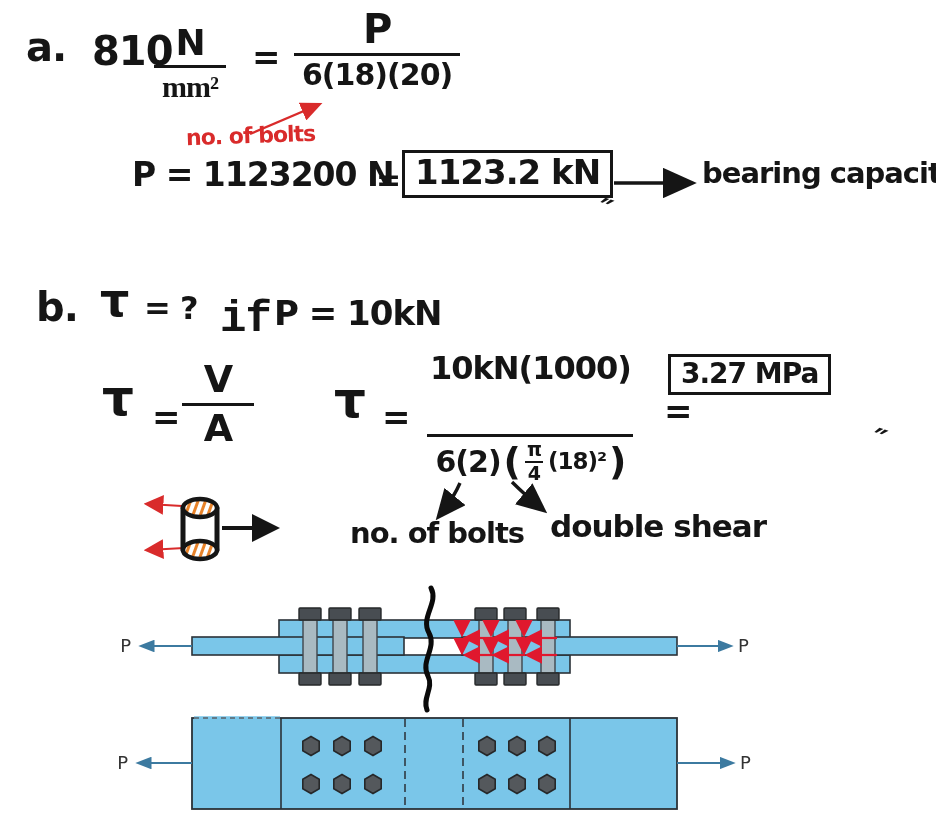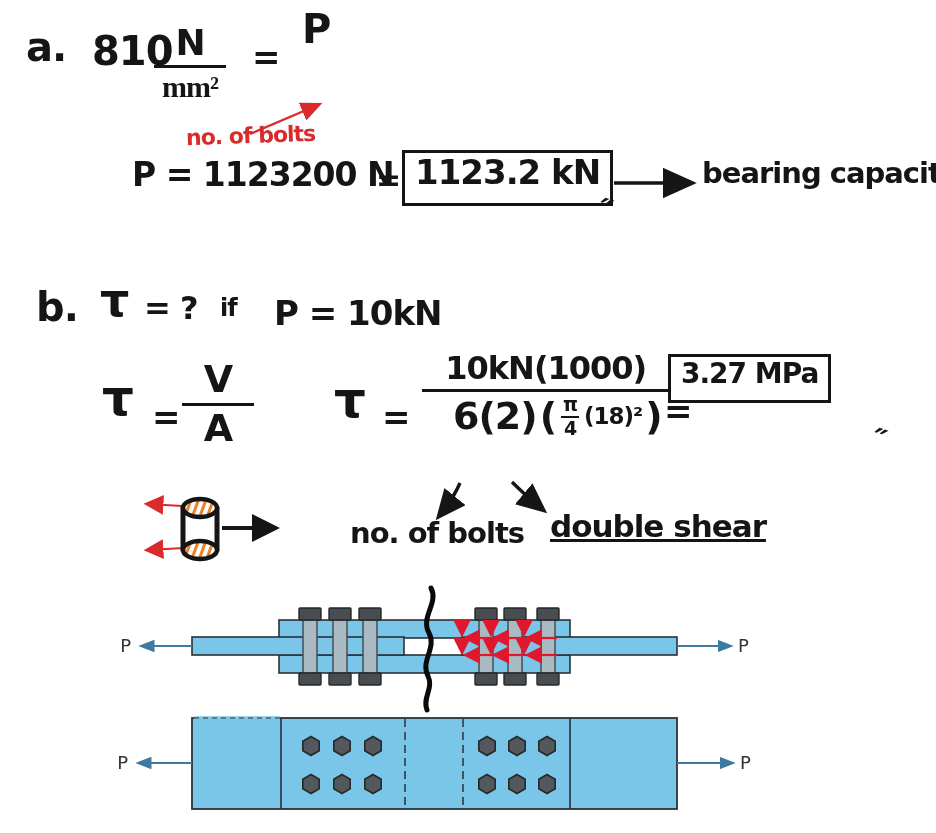--- a/index.html
+++ b/index.html
@@ -45,6 +45,9 @@
 
   <span class="frac" style="left:294px; top:8px;">
     <span class="hw num" style="position:static; font-size:40px;">P</span>
+    <span class="den" style="min-width:150px; justify-content:center;">
+      <span class="hw" style="position:static; font-size:30px;">6(18)(20)</span>
+    </span>
   </span>
 
   <span class="hw red-hw" style="left:186px; top:124px; font-size:22px; transform:rotate(-2deg);">no. of bolts</span>

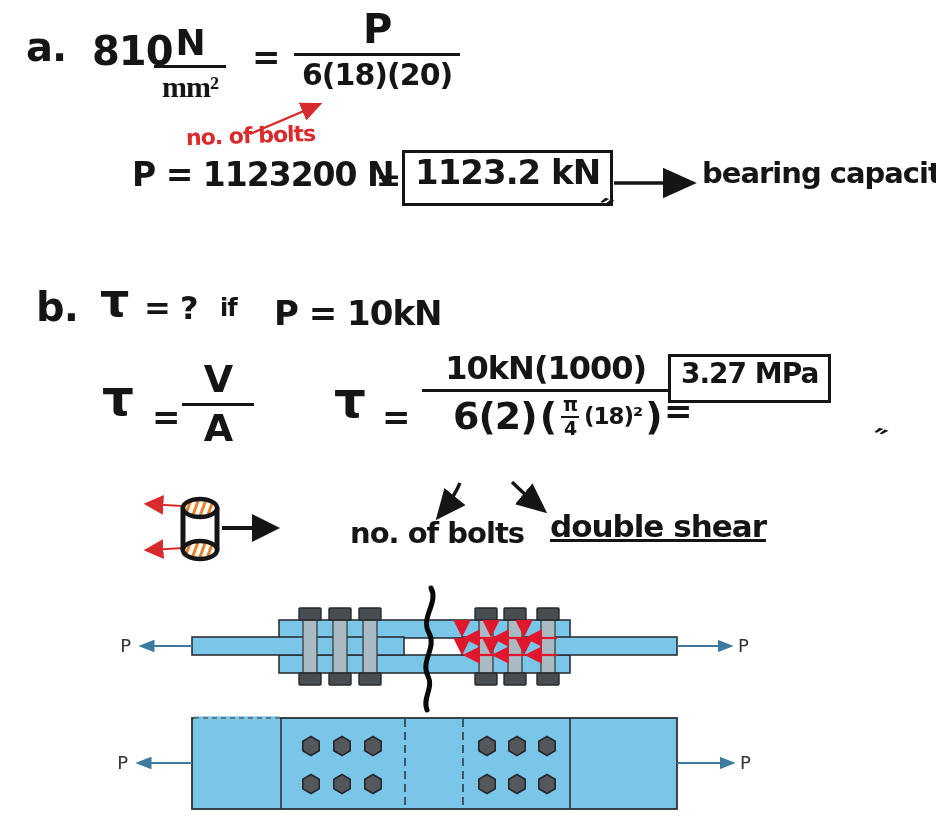--- a/index.html
+++ b/index.html
@@ -20,7 +20,7 @@
   .frac-mini { display:inline-flex; flex-direction:column; align-items:center; margin:0 1px; vertical-align:middle; }
   .frac-mini .num { padding:0 3px 1px; }
   .frac-mini .den { border-top:2.5px solid var(--ink); padding:1px 3px 0; }
-  .boxed { border:3px solid var(--ink); padding:2px 10px 12px; }
+  .boxed { border:3px solid var(--ink); padding:2px 10px 4px; }
   .ditto { transform:rotate(18deg); font-style:italic; }
   svg { position:absolute; overflow:visible; }
   .fig-p { font-family:"DejaVu Sans", sans-serif; font-size:18px; fill:var(--force_text); font-weight:400; }

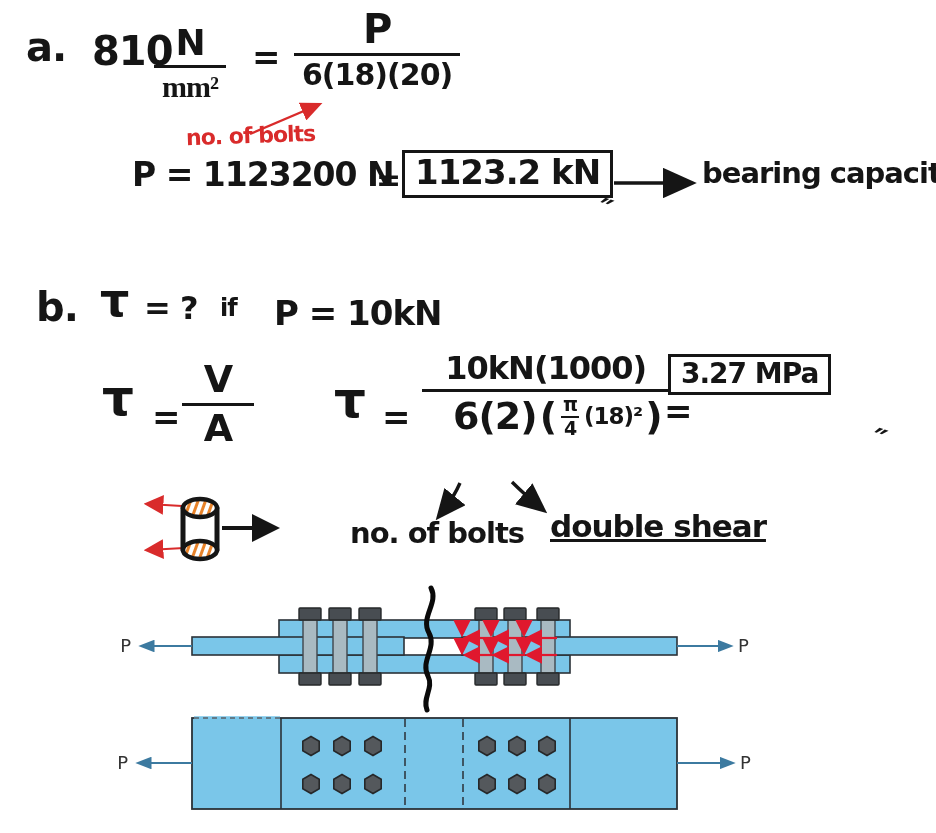--- a/index.html
+++ b/index.html
@@ -80,7 +80,7 @@
   <span class="hw" style="left:36px; top:286px; font-size:40px;">b.</span>
   <span class="hw" style="left:100px; top:276px; font-size:46px;">τ</span>
   <span class="hw" style="left:144px; top:292px; font-size:32px;">= ?</span>
-  <span class="hw" style="left:220px; top:296px; font-size:24px;">if</span>
+  <span class="hw" style="left:220px; top:296px; font-size:44px;font-family:Liberation Mono, monospace;">if</span>
   <span class="hw" style="left:274px; top:296px; font-size:34px;">P = 10kN</span>
 
   <span class="hw" style="left:102px; top:372px; font-size:50px;">τ</span>

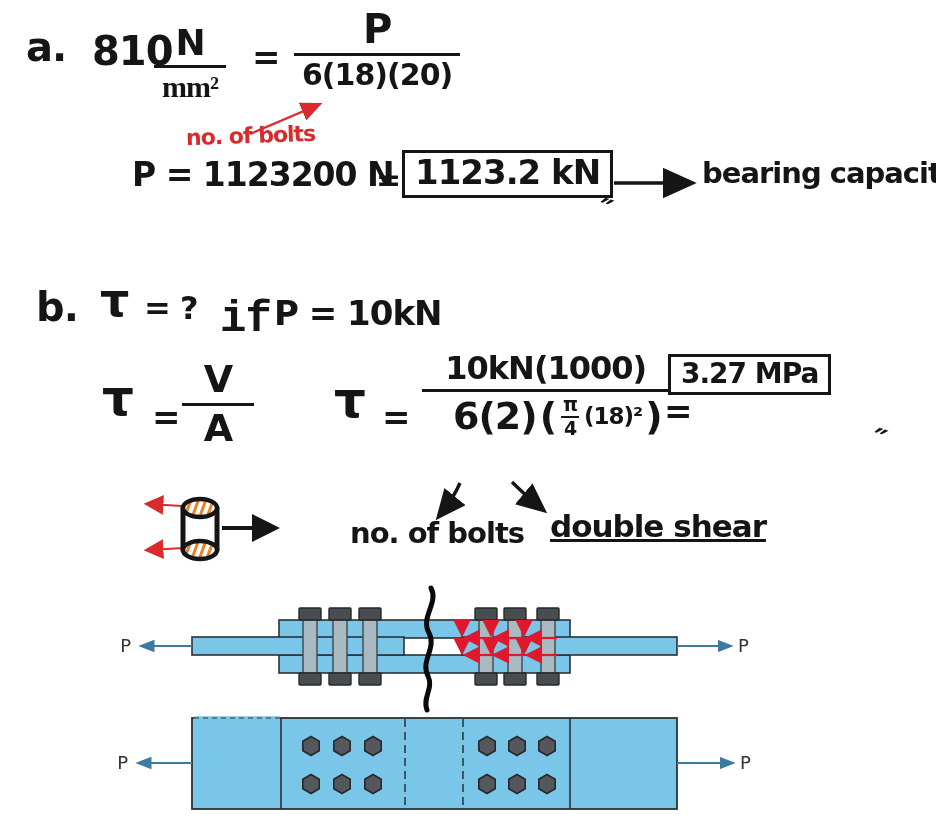--- a/index.html
+++ b/index.html
@@ -95,7 +95,7 @@
   <span class="hw" style="left:334px; top:374px; font-size:50px;">τ</span>
   <span class="hw" style="left:382px; top:400px; font-size:34px;">=</span>
 
-  <span class="frac" style="left:422px; top:352px;">
+  <span class="frac" style="left:422px; top:352px;gap:45px;">
     <span class="hw num" style="position:static; font-size:32px;">10kN(1000)</span>
     <span class="den" style="gap:3px;">
       <span class="hw" style="position:static; font-size:38px;margin-left:23px;">6(2)</span>

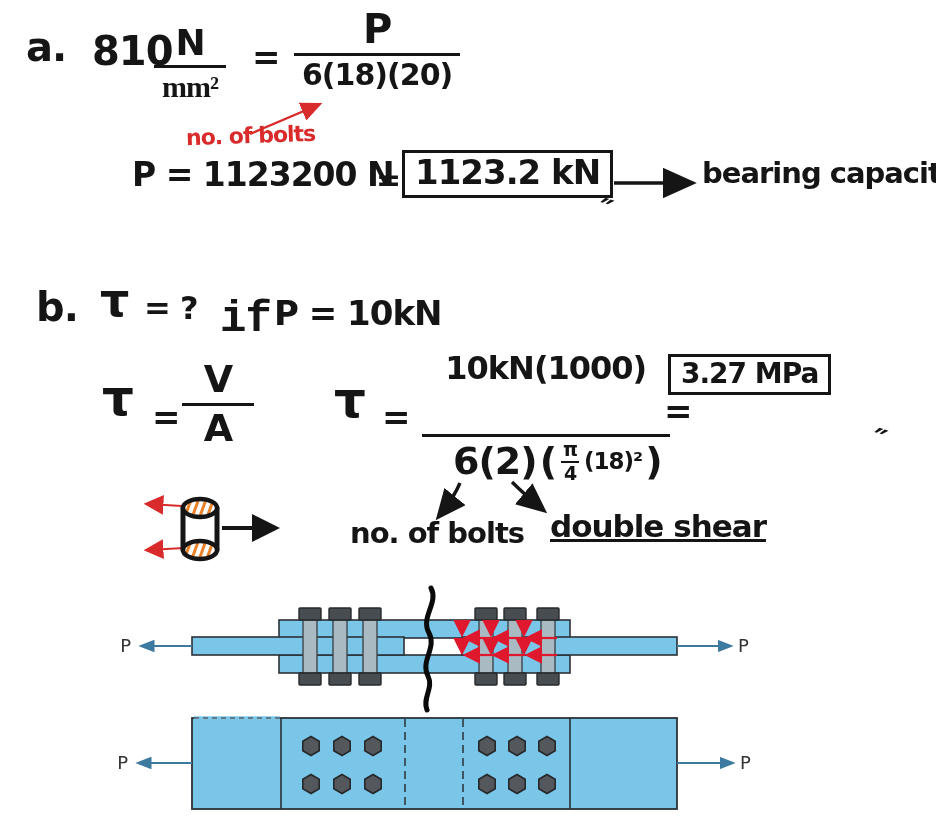--- a/index.html
+++ b/index.html
@@ -98,7 +98,7 @@
   <span class="frac" style="left:422px; top:352px;gap:45px;">
     <span class="hw num" style="position:static; font-size:32px;">10kN(1000)</span>
     <span class="den" style="gap:3px;">
-      <span class="hw" style="position:static; font-size:38px;margin-left:23px;">6(2)</span>
+      <span class="hw" style="position:static; font-size:30px;">6(2)</span>
       <span class="hw" style="position:static; font-size:38px; font-weight:700;">(</span>
       <span class="frac-mini">
         <span class="hw num" style="position:static; font-size:19px;">π</span>

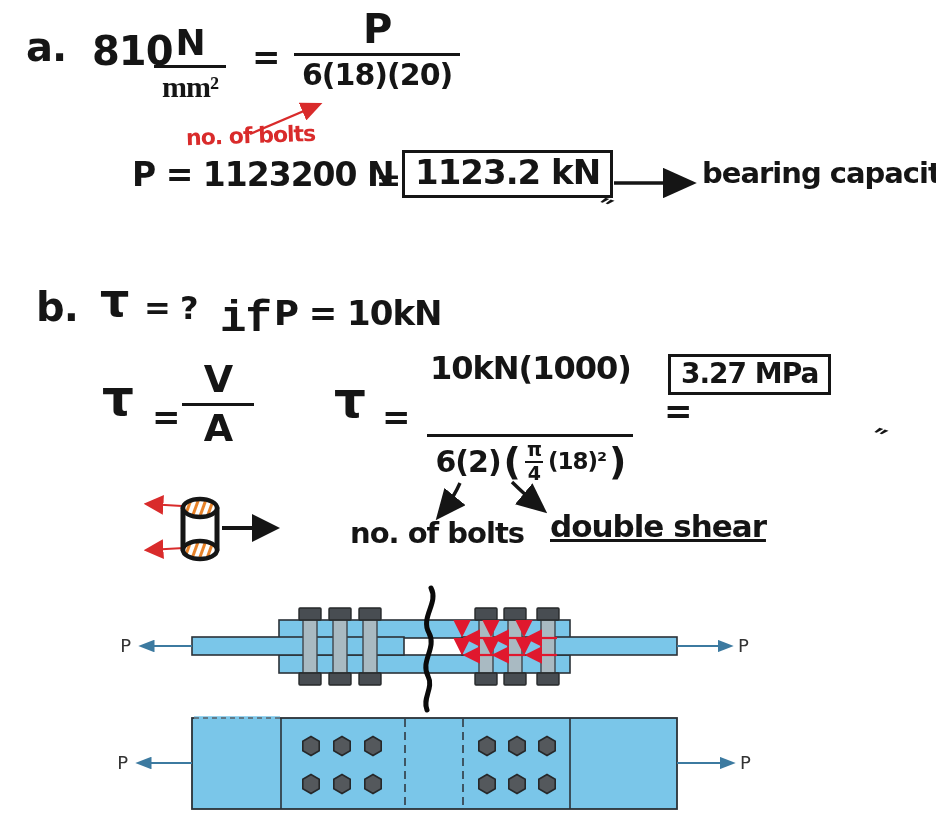--- a/index.html
+++ b/index.html
@@ -126,7 +126,7 @@
   </svg>
 
   <span class="hw" style="left:350px; top:518px; font-size:29px;">no. of bolts</span>
-  <span class="hw" style="left:550px; top:510px; font-size:31px;text-decoration:underline;">double shear</span>
+  <span class="hw" style="left:550px; top:510px; font-size:31px;">double shear</span>
 
   <svg style="left:138px; top:492px;" width="152" height="78" viewBox="0 0 152 78">
     <defs>

